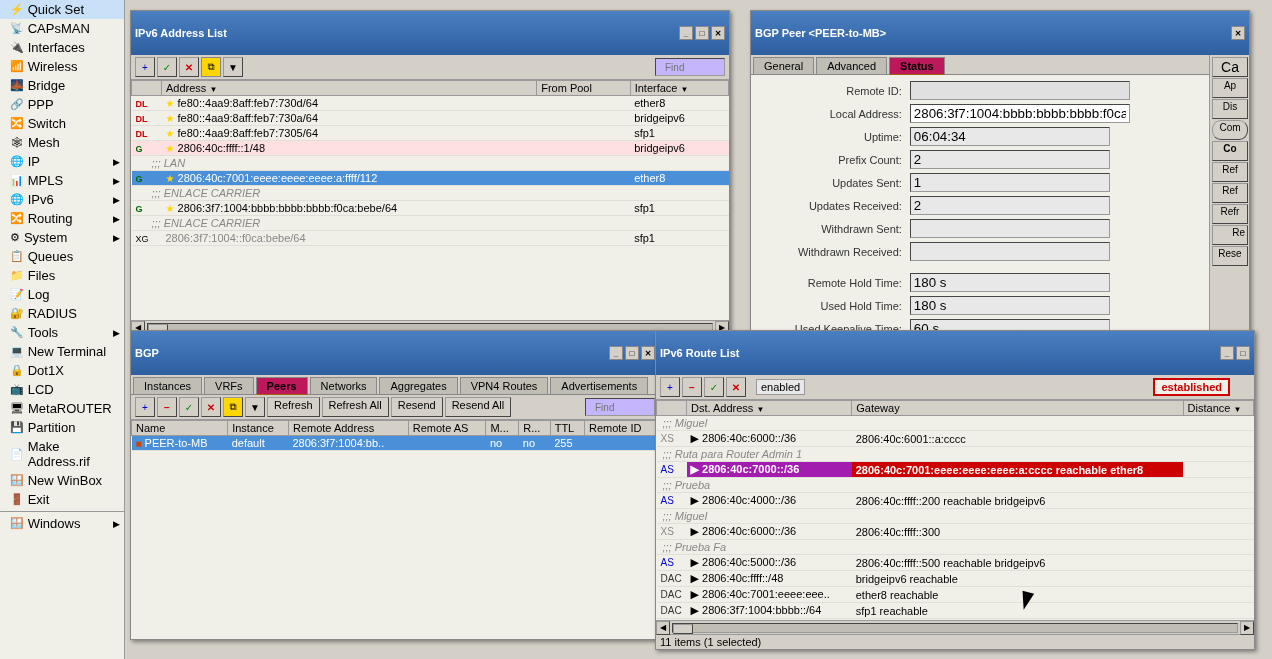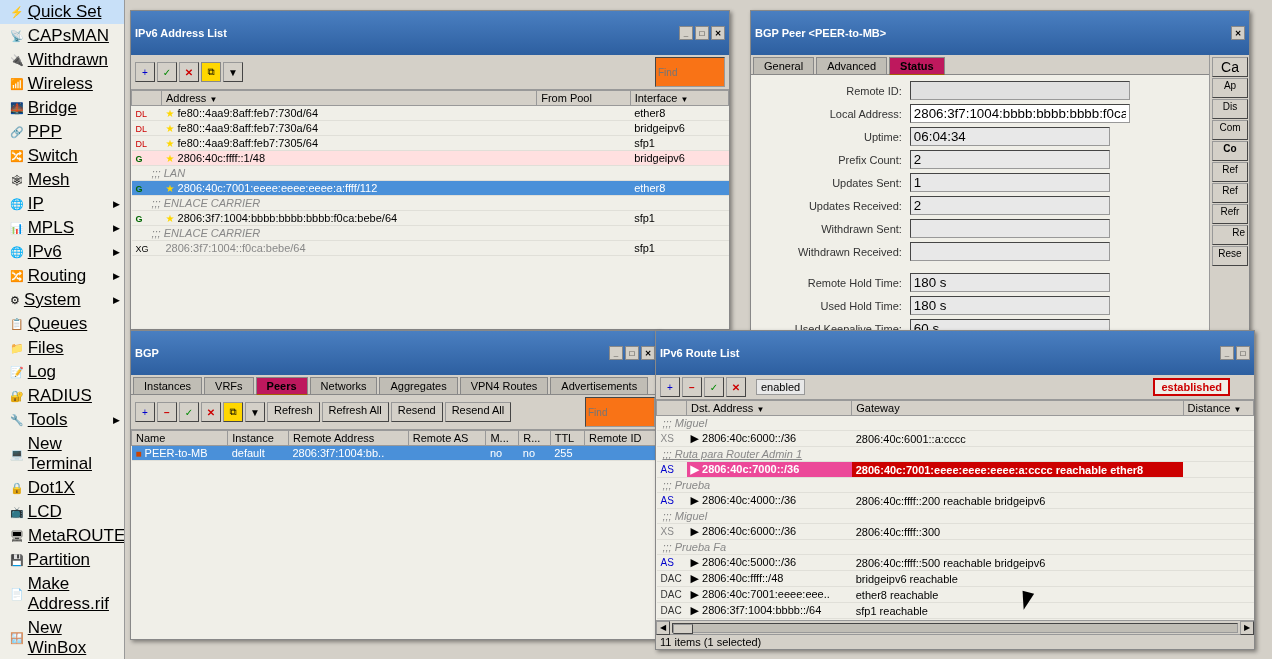--- a/index.html
+++ b/index.html
@@ -24,7 +24,7 @@
     }
     .sidebar-item.active { background: #c8e0f8; }
     .sidebar-item .arrow { margin-left: auto; font-size: 9px; }
-    .sidebar-label { font-size: 17px; text-decoration: underline; }
+    .sidebar-label { font-size: 13px; }
 
     
     .window {

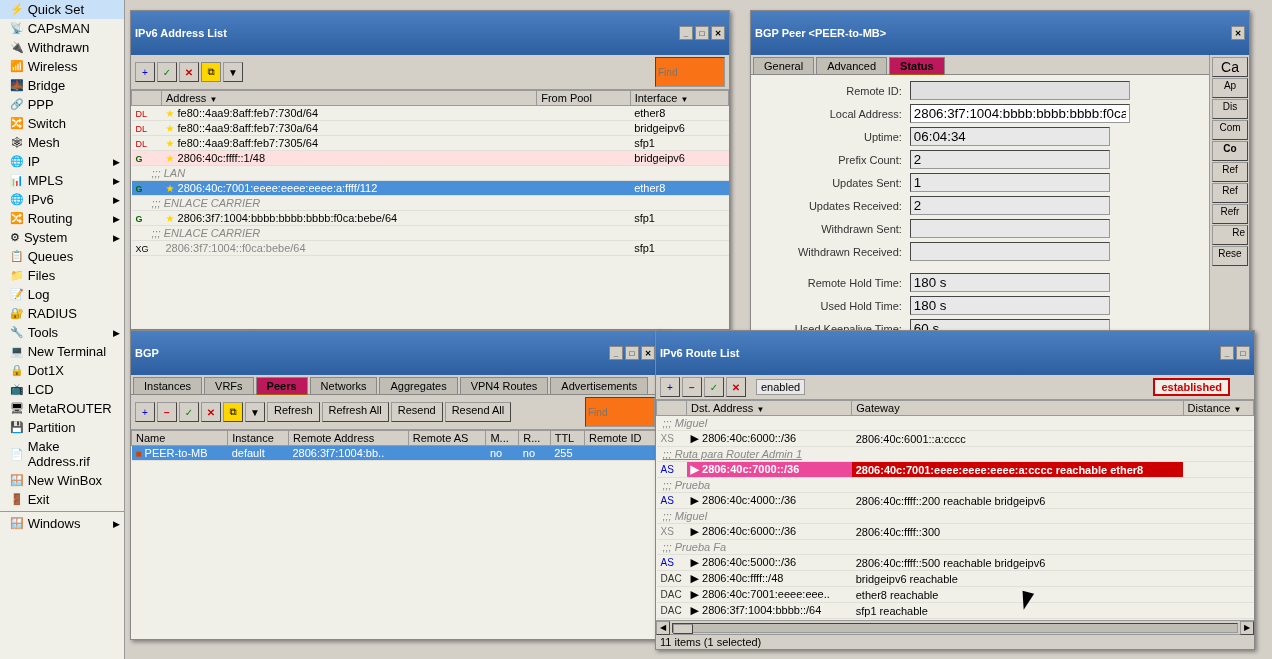--- a/index.html
+++ b/index.html
@@ -227,7 +227,7 @@
   </div>
   <div class="sidebar-item">
     <span>🔌</span>
-    <span class="sidebar-label">Withdrawn</span>
+    <span class="sidebar-label">Interfaces</span>
   </div>
   <div class="sidebar-item">
     <span>📶</span>

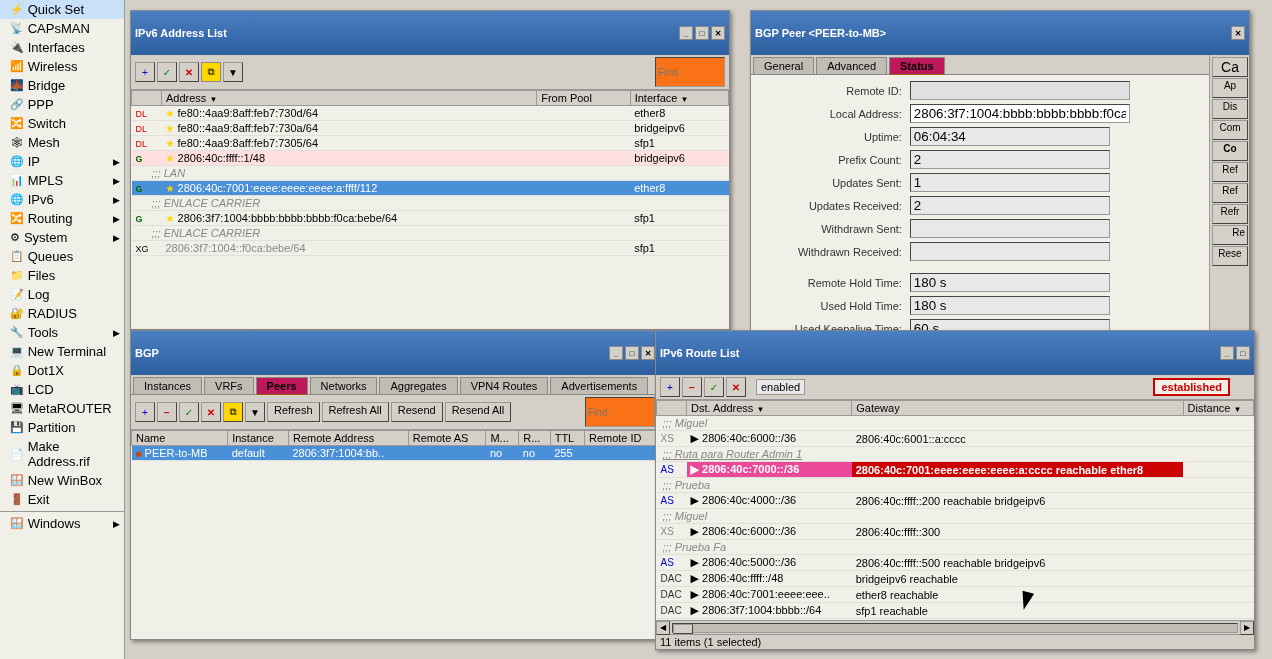--- a/index.html
+++ b/index.html
@@ -88,11 +88,11 @@
       display: flex; align-items: center; gap: 2px;
     }
     .find-input {
-      width: 70px; height: 30px;
+      width: 70px; height: 18px;
       border: 1px inset #999;
-      background: #f97316;
+      background: #c4b5fd;
       font-size: 10px;
-      padding: 0 2px;
+      padding: 0 9px;
     }
 
     

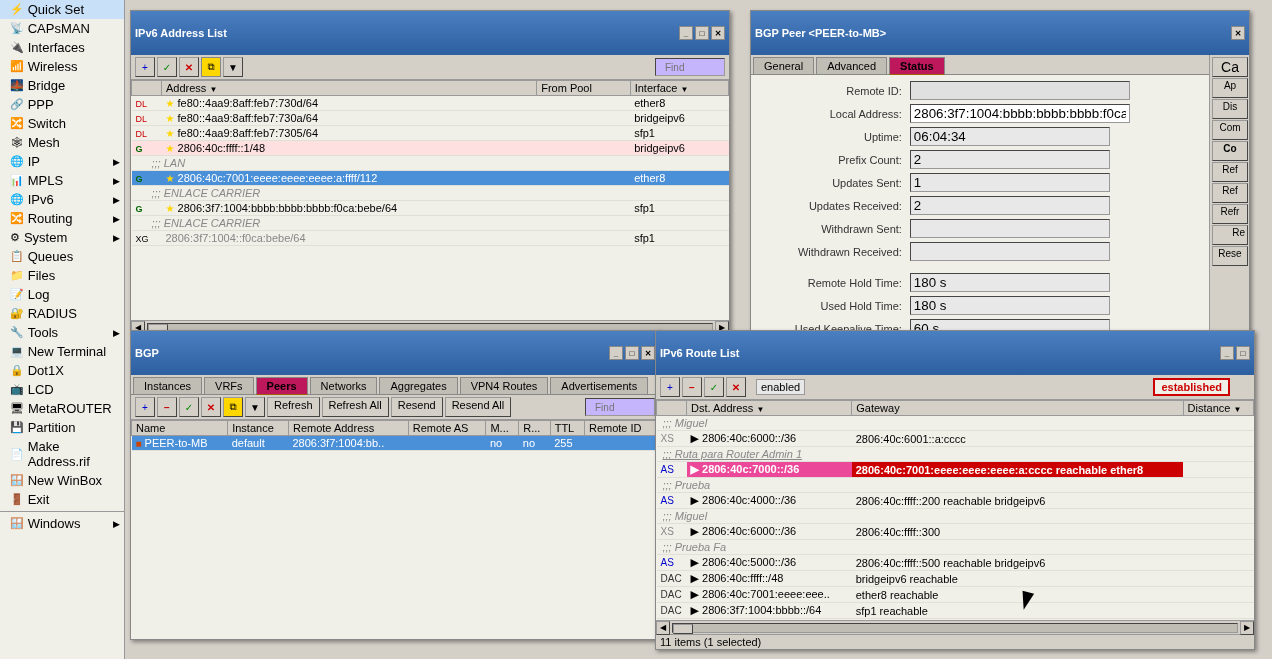--- a/index.html
+++ b/index.html
@@ -171,7 +171,7 @@
     .form-value.readonly { background: #e8e8e8; }
 
     
-    .flag-D { color: #cc0000; font-weight: normal; font-size: 9px; text-align: right; }
+    .flag-D { color: #cc0000; font-weight: bold; font-size: 9px; text-align: right; }
     .flag-G { color: #006600; font-weight: bold; font-size: 9px; }
     .flag-XG { font-size: 9px; }
     .star-icon { color: #ffd700; font-size: 10px; }

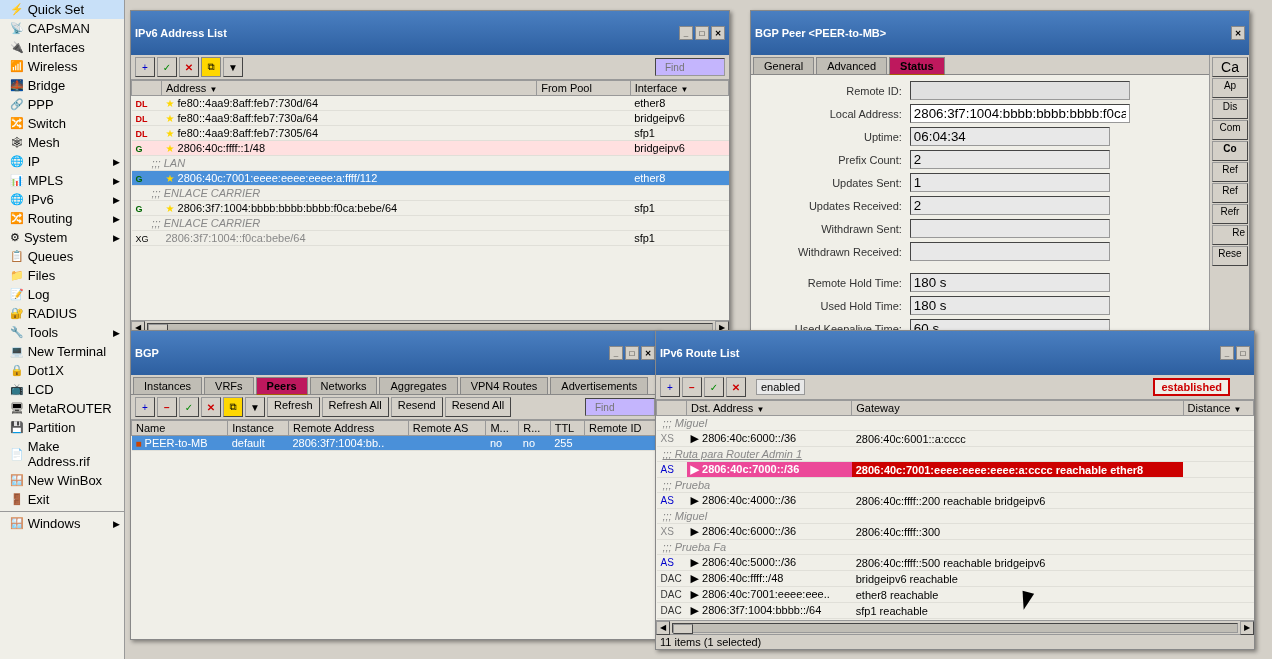--- a/index.html
+++ b/index.html
@@ -503,7 +503,7 @@
       <div class="tb-text-btn" style="width:36px; font-size:14px; padding:1px 2px; text-align:center;">Ca</div>
       <div class="tb-text-btn" style="width:36px; font-size:10px; padding:1px 2px; text-align:center;">Ap</div>
       <div class="tb-text-btn" style="width:36px; font-size:10px; padding:1px 2px; text-align:center;">Dis</div>
-      <div class="tb-text-btn" style="width:36px; font-size:10px; padding:1px 2px; text-align:center;">Com</div>
+      <div class="tb-text-btn" style="width:36px; font-size:10px; padding:1px 2px; text-align:center;border-radius:9px;">Com</div>
       <div class="tb-text-btn" style="width:36px; font-size:10px; padding:1px 8px; text-align:center;font-weight:bold;">Co</div>
       <div class="tb-text-btn" style="width:36px; font-size:10px; padding:1px 2px; text-align:center;">Ref</div>
       <div class="tb-text-btn" style="width:36px; font-size:10px; padding:1px 2px; text-align:center;">Ref</div>

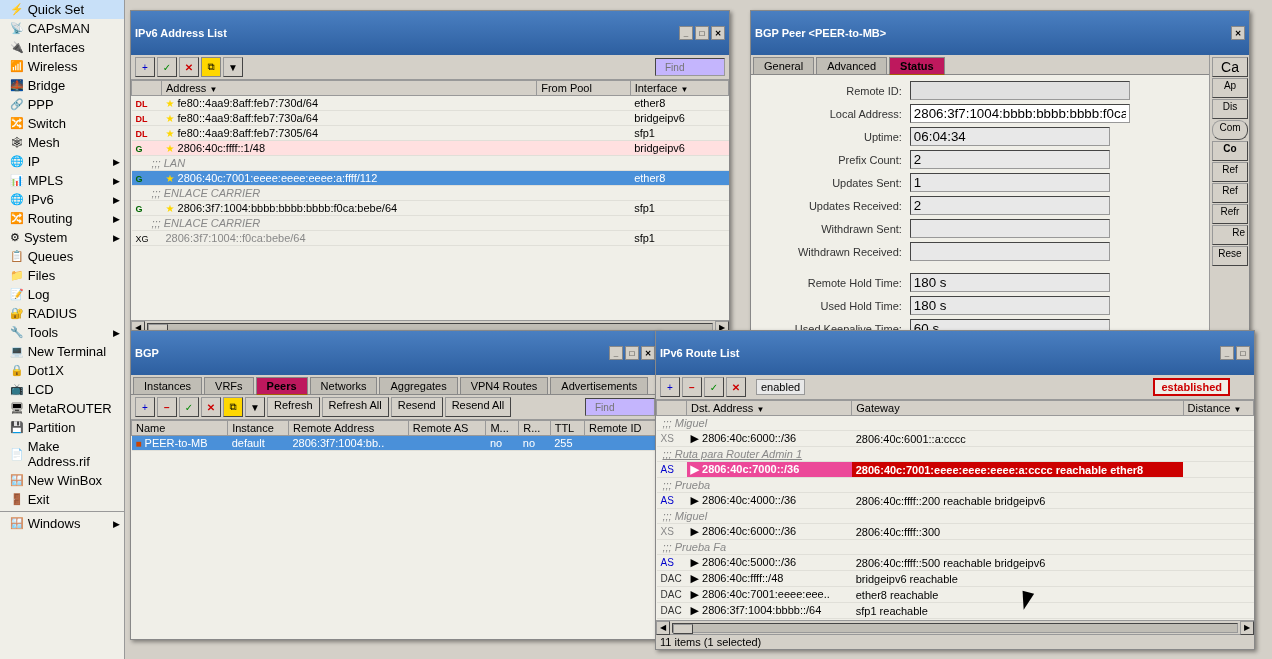--- a/index.html
+++ b/index.html
@@ -617,7 +617,7 @@
           <td></td>
         </tr>
         <tr>
-          <td colspan="4" style="color:#888; font-style:italic; padding-left:6px;text-decoration:underline;">;;; Ruta para Router Admin 1</td>
+          <td colspan="4" style="color:#888; font-style:italic; padding-left:6px;">;;; Ruta para Router Admin 1</td>
         </tr>
         <tr>
           <td style="color:#0000cc; font-size:10px;">AS</td>

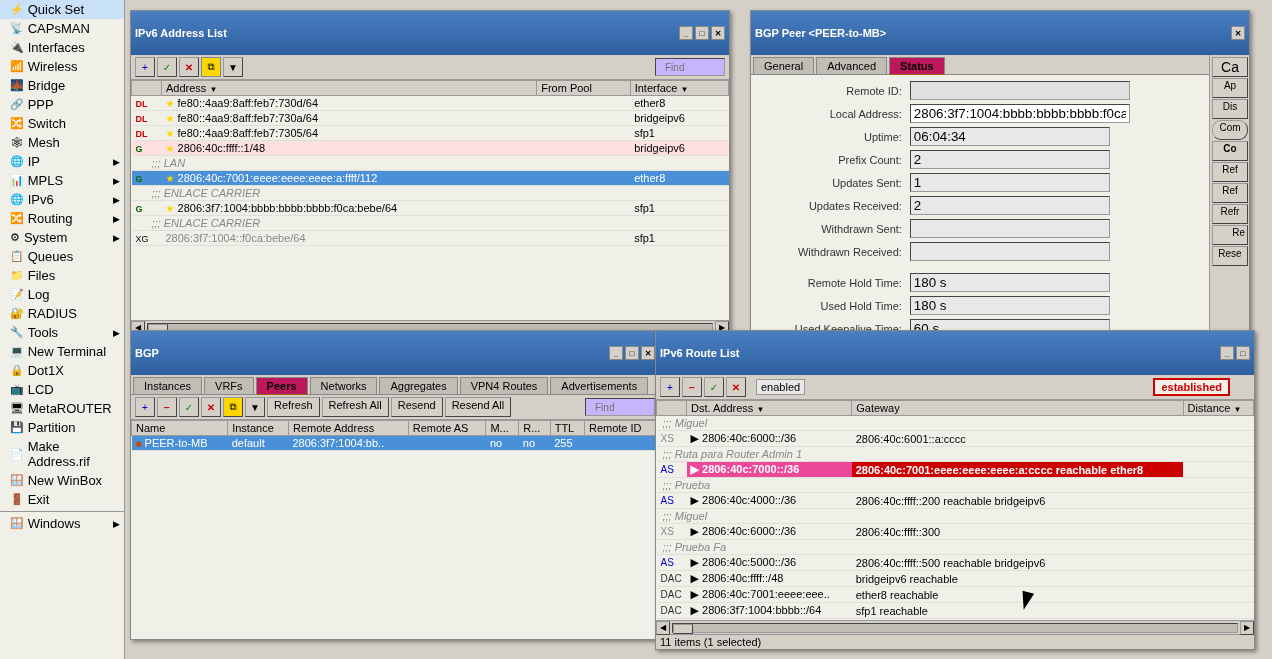--- a/index.html
+++ b/index.html
@@ -621,7 +621,7 @@
         </tr>
         <tr>
           <td style="color:#0000cc; font-size:10px;">AS</td>
-          <td style="background:#ec4899; color:white; font-weight:bold;">▶ 2806:40c:7000::/36</td>
+          <td style="background:#a21caf; color:white; font-weight:bold;">▶ 2806:40c:7000::/36</td>
           <td style="background:#cc0000; color:white; font-weight:bold;">2806:40c:7001:eeee:eeee:eeee:a:cccc reachable ether8</td>
           <td></td>
         </tr>

